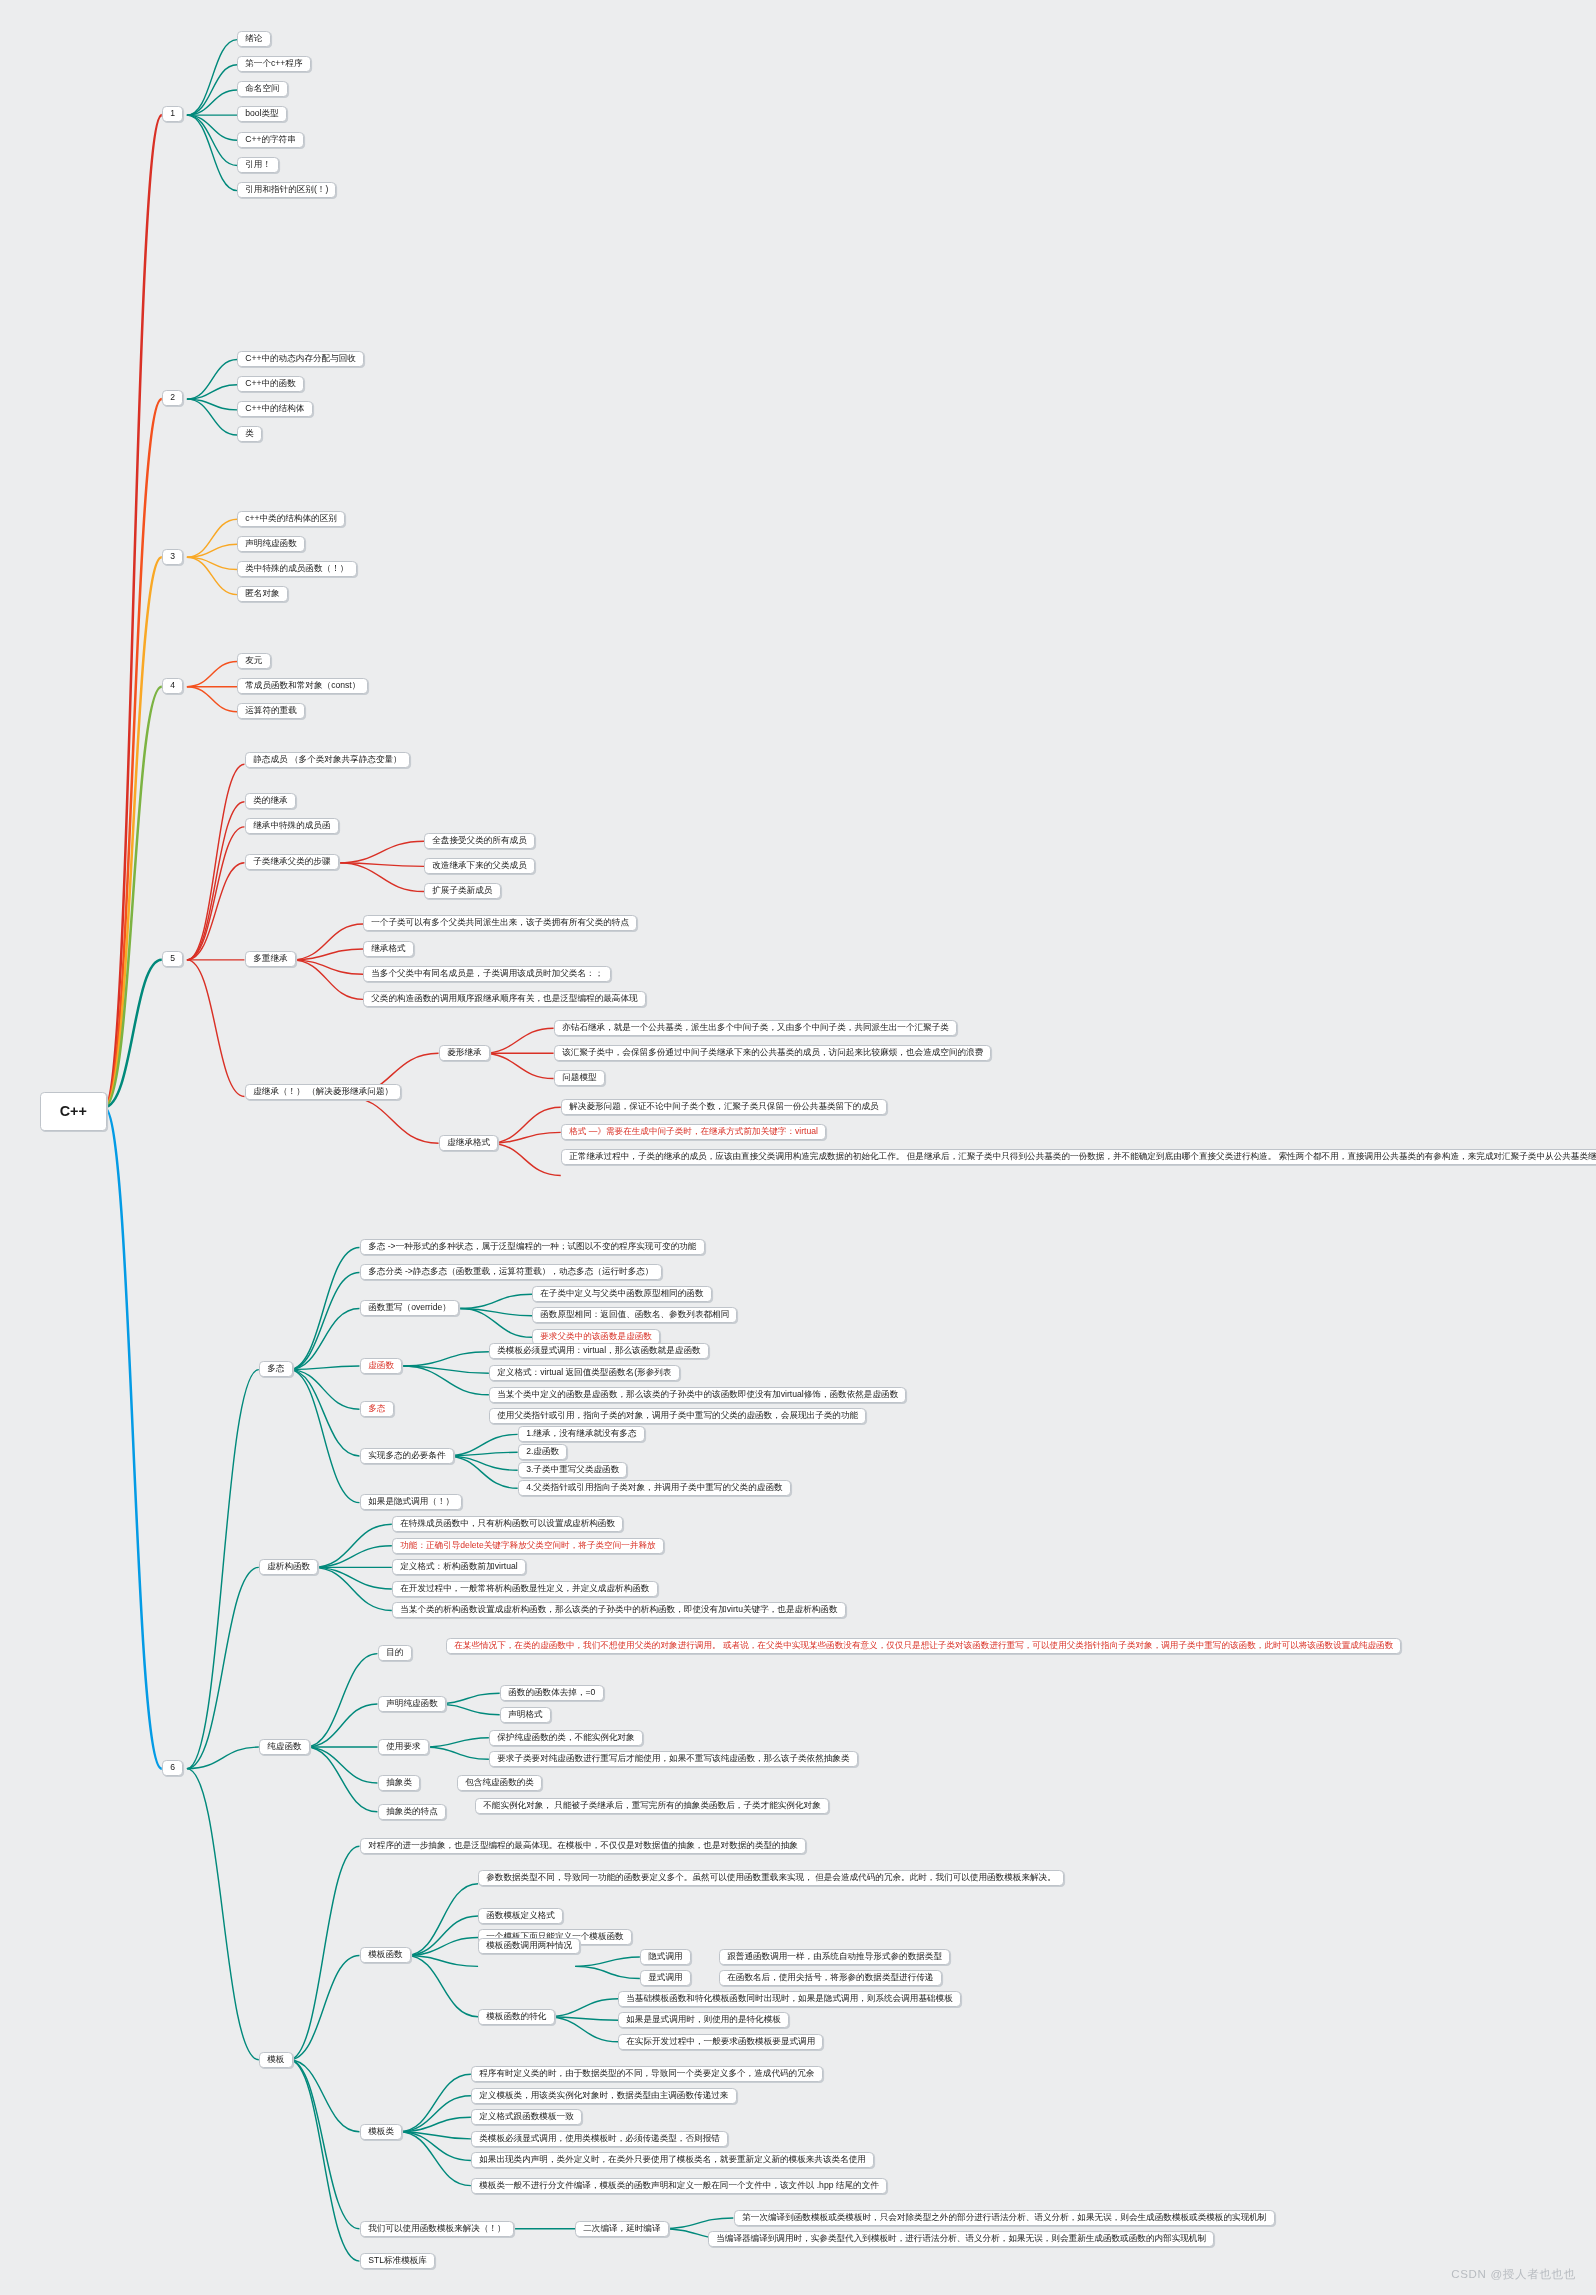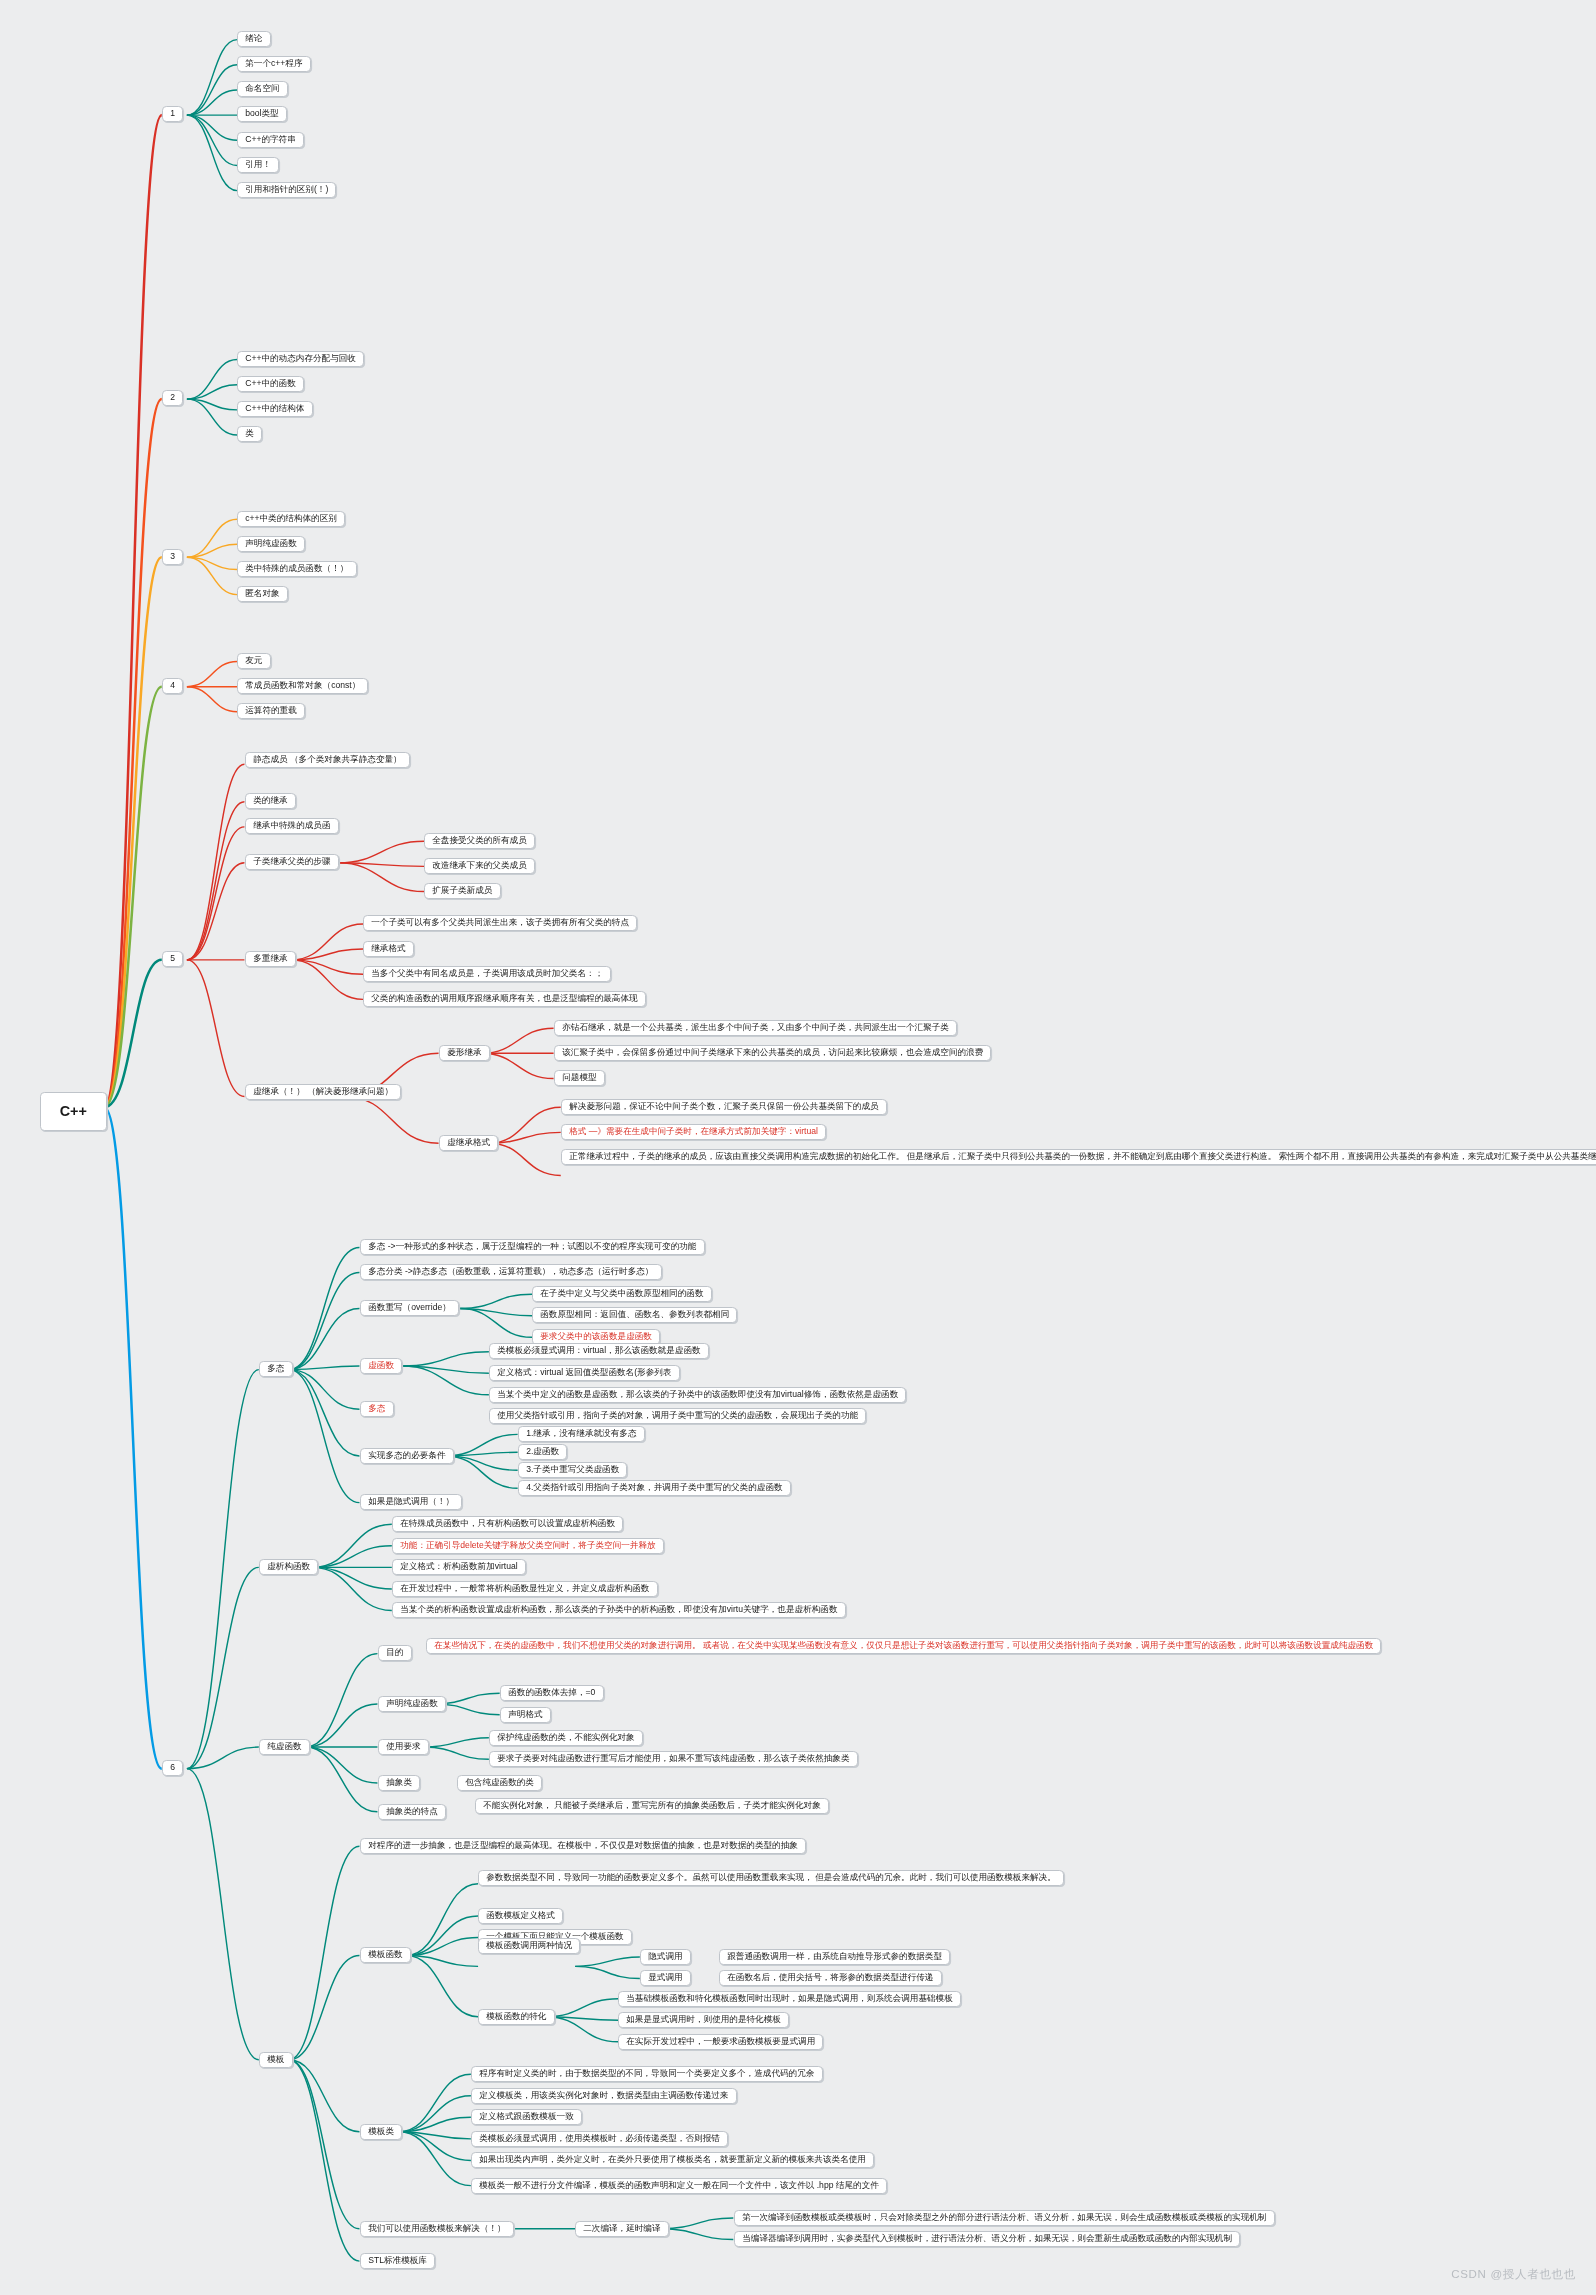--- a/index.html
+++ b/index.html
@@ -243,7 +243,7 @@
 
 <div class="node small" style="left:259px;top:1739px">纯虚函数</div>
 <div class="node small" style="left:378px;top:1645px">目的</div>
-<div class="node small red-text" style="left:426px;top:1638px">在某些情况下，在类的虚函数中，我们不想使用父类的对象进行调用。
+<div class="node small red-text" style="left:446px;top:1638px">在某些情况下，在类的虚函数中，我们不想使用父类的对象进行调用。
 或者说，在父类中实现某些函数没有意义，仅仅只是想让子类对该函数进行重写，可以使用父类指针指向子类对象，调用子类中重写的该函数，此时可以将该函数设置成纯虚函数</div>
 <div class="node small" style="left:378px;top:1696px">声明纯虚函数</div>
 <div class="node small" style="left:500px;top:1685px">函数的函数体去掉，=0</div>

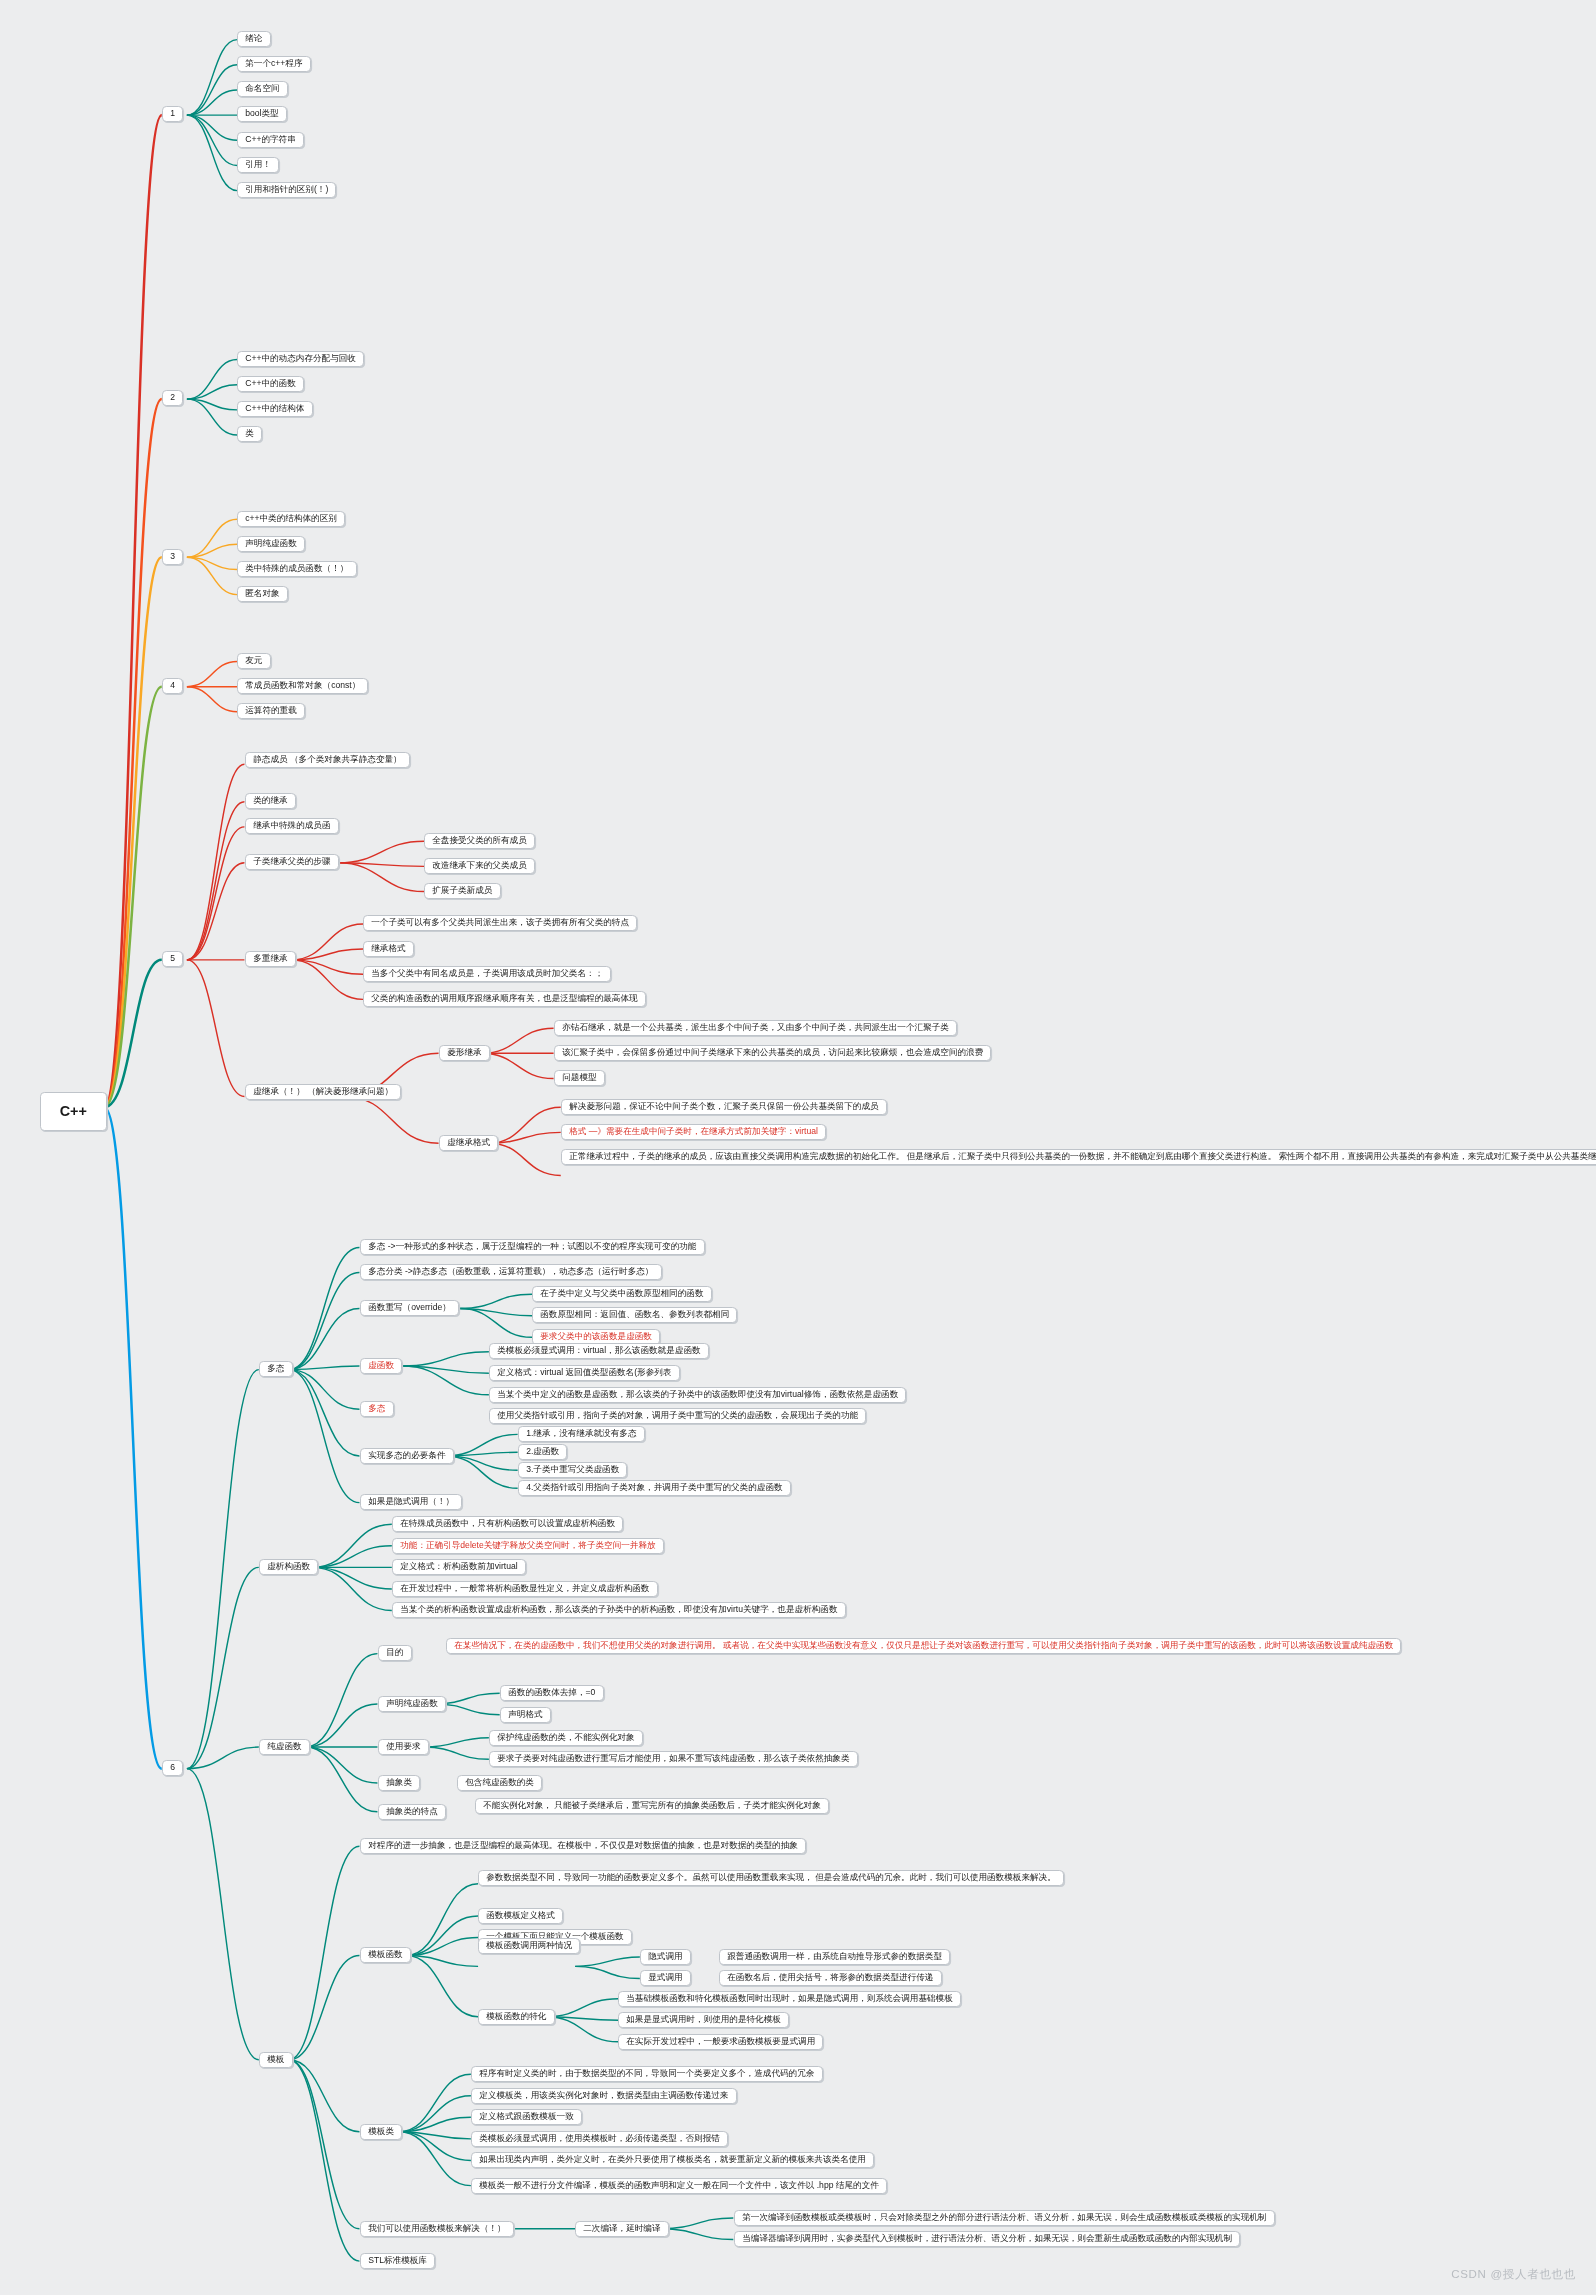--- a/index.html
+++ b/index.html
@@ -285,7 +285,7 @@
 <div class="node small" style="left:360px;top:2221px">我们可以使用函数模板来解决（！）</div>
 <div class="node small" style="left:575px;top:2221px">二次编译，延时编译</div>
 <div class="node small" style="left:734px;top:2210px">第一次编译到函数模板或类模板时，只会对除类型之外的部分进行语法分析、语义分析，如果无误，则会生成函数模板或类模板的实现机制</div>
-<div class="node small" style="left:734px;top:2231px">当编译器编译到调用时，实参类型代入到模板时，进行语法分析、语义分析，如果无误，则会重新生成函数或函数的内部实现机制</div>
+<div class="node small" style="left:708px;top:2231px">当编译器编译到调用时，实参类型代入到模板时，进行语法分析、语义分析，如果无误，则会重新生成函数或函数的内部实现机制</div>
 <div class="node small" style="left:360px;top:2253px">STL标准模板库</div>
 
 <div class="wm">CSDN @授人者也也也</div>

